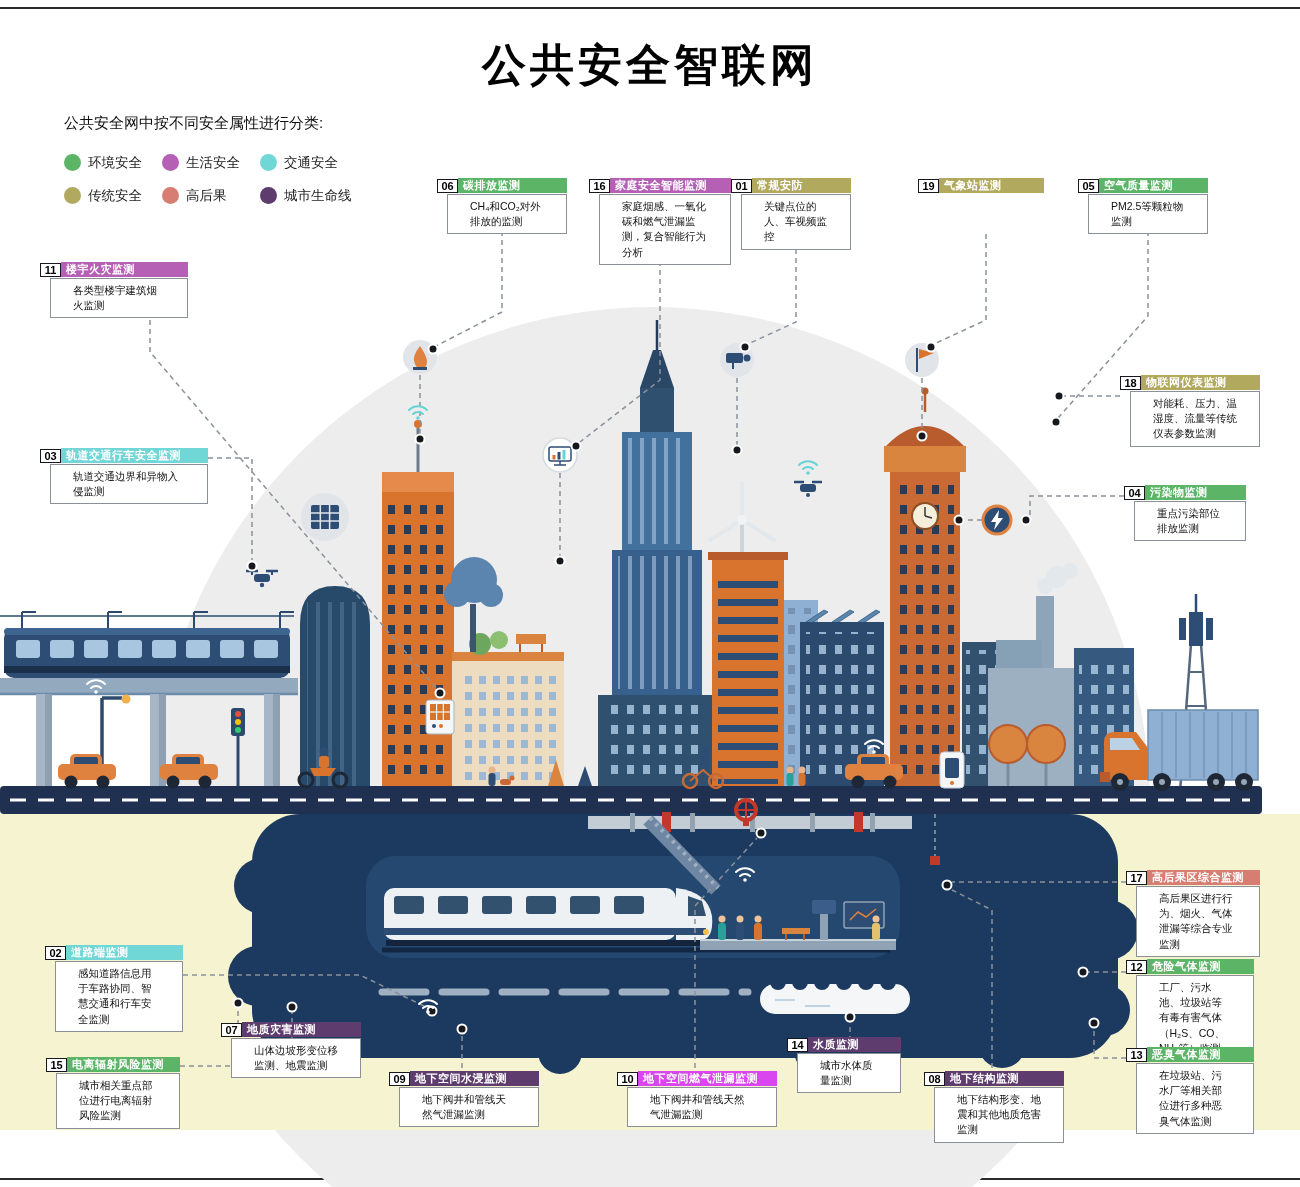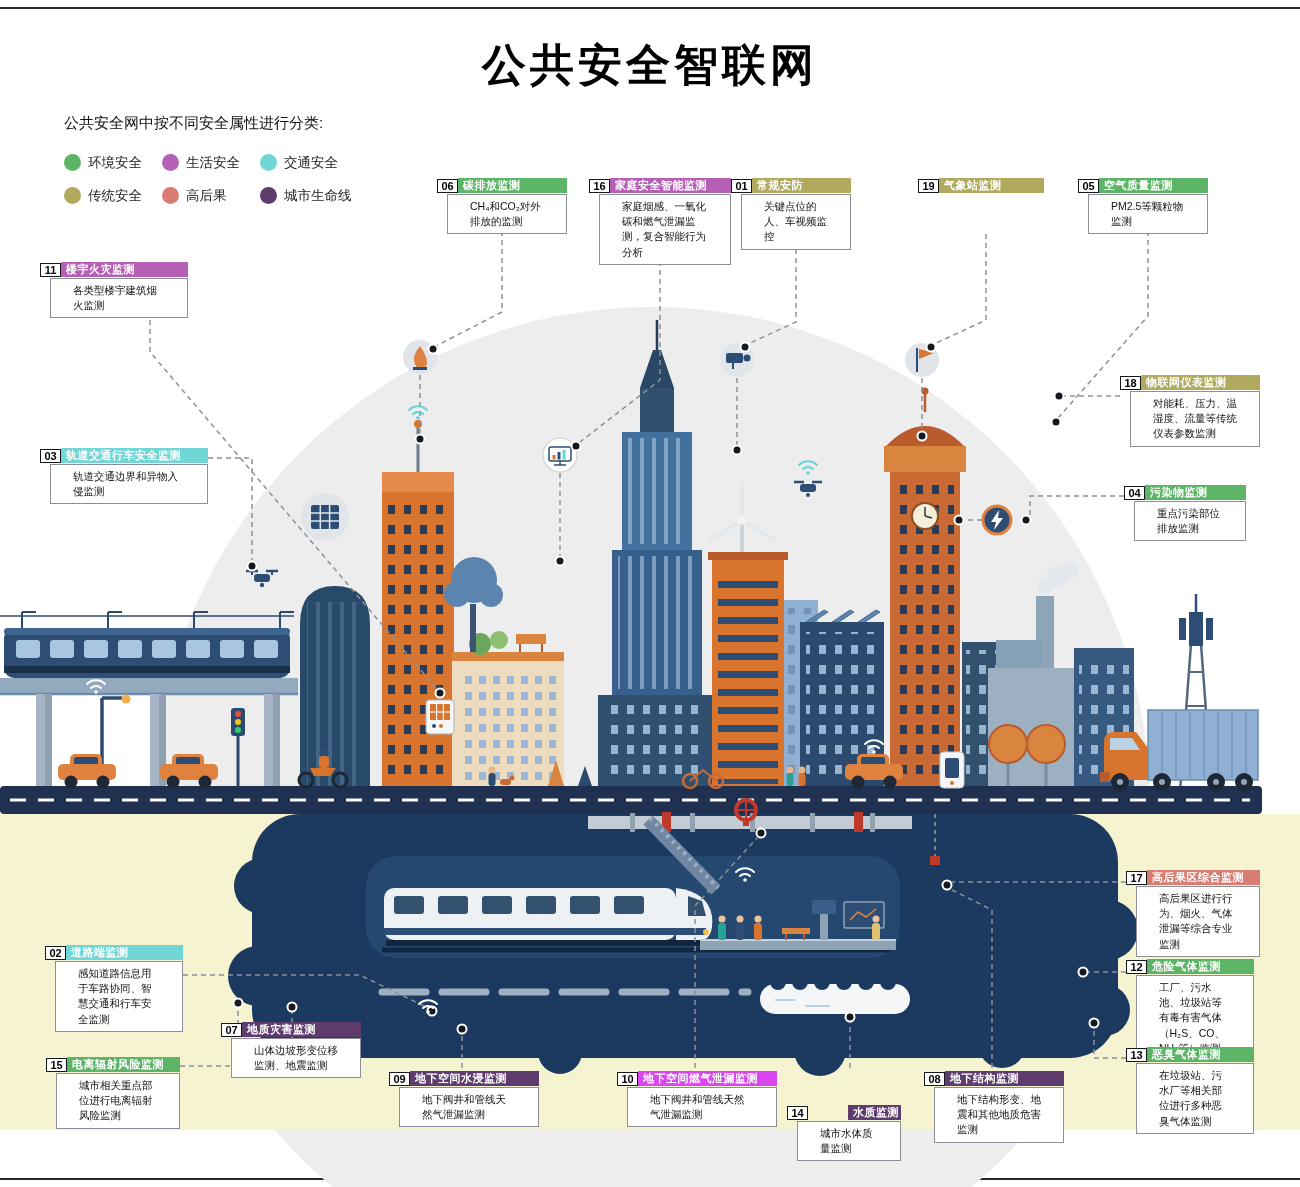--- a/index.html
+++ b/index.html
@@ -675,7 +675,7 @@
     <div class="c-body">地下阀井和管线天然气泄漏监测</div>
   </div>
 
-  <div class="callout" style="left:787px;top:1104px;width:114px">
+  <div class="callout" style="left:787px;top:1036px;width:114px">
     <div class="c-head">
         <span class="c-num">14</span>
         <span class="c-bar" style="background-color: rgb(94, 61, 110); margin-left: 40px;">水质监测</span>

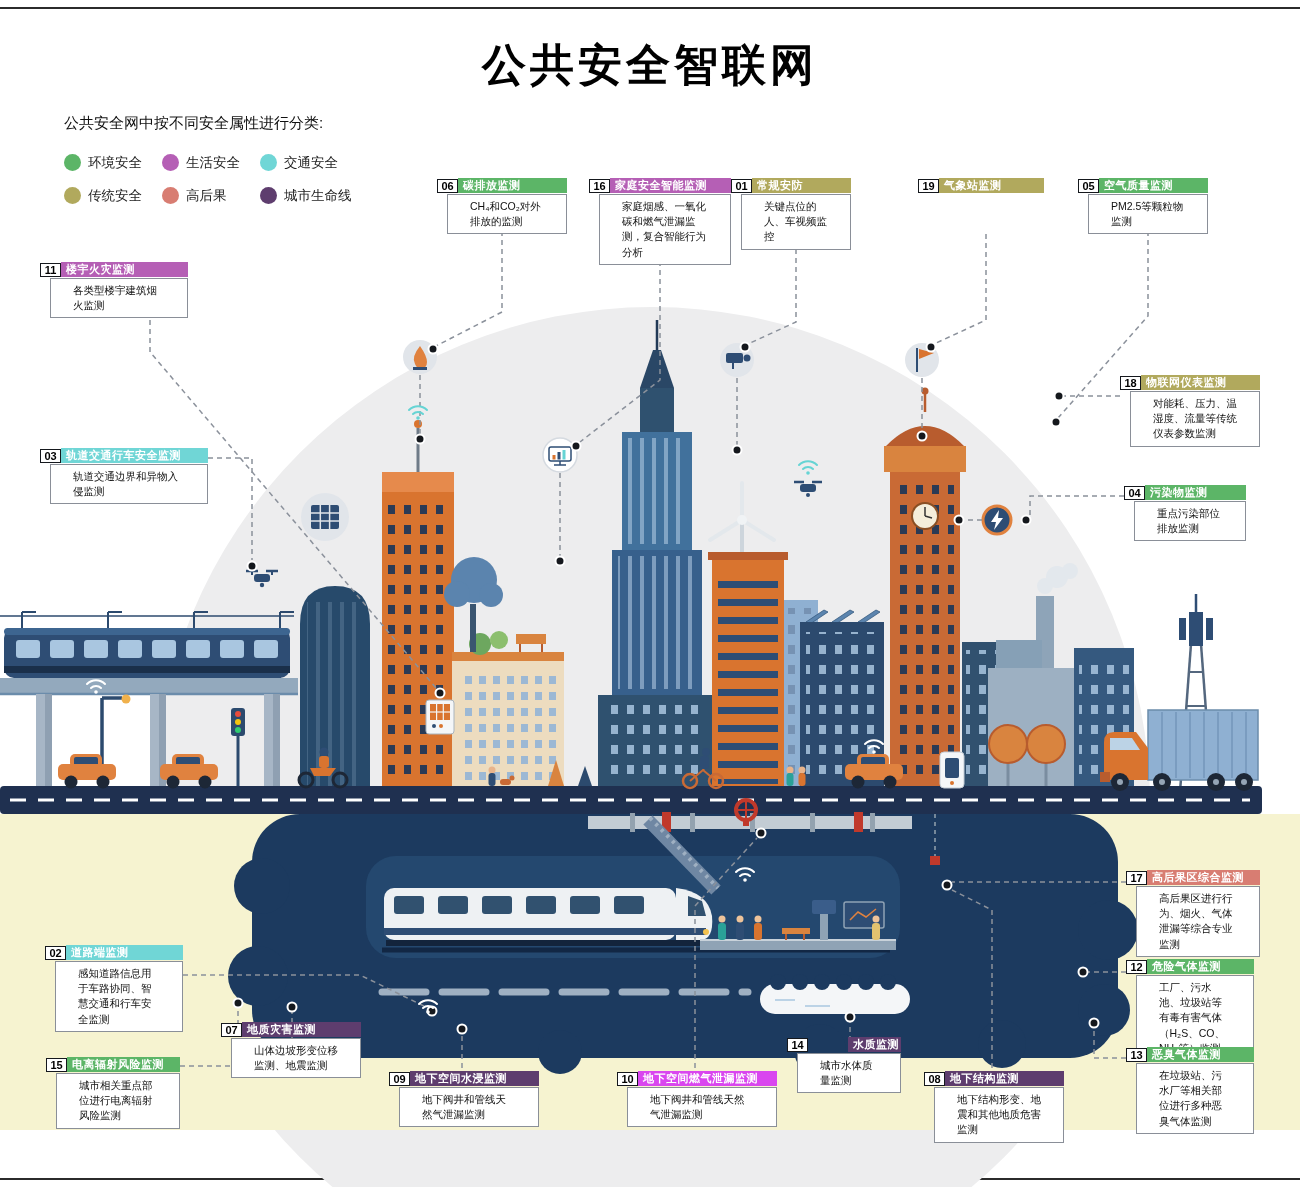--- a/index.html
+++ b/index.html
@@ -678,7 +678,7 @@
   <div class="callout" style="left:787px;top:1036px;width:114px">
     <div class="c-head">
         <span class="c-num">14</span>
-        <span class="c-bar" style="background-color: rgb(94, 61, 110); margin-left: 40px;">水质监测</span>
+        <span class="c-bar" style="background-color: rgb(94, 61, 110);">水质监测</span>
       </div>
     <div class="c-body">城市水体质量监测</div>
   </div>

